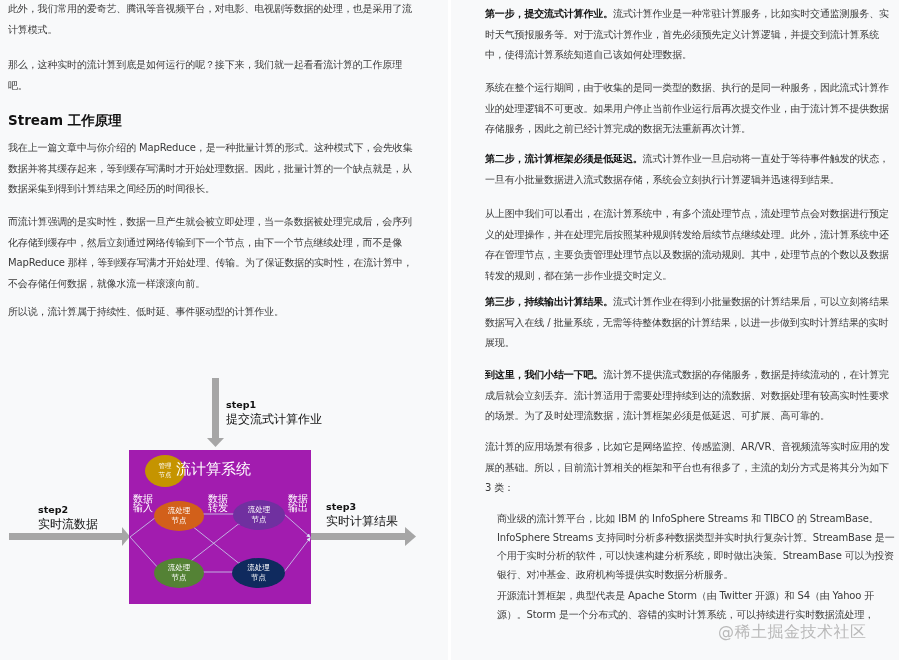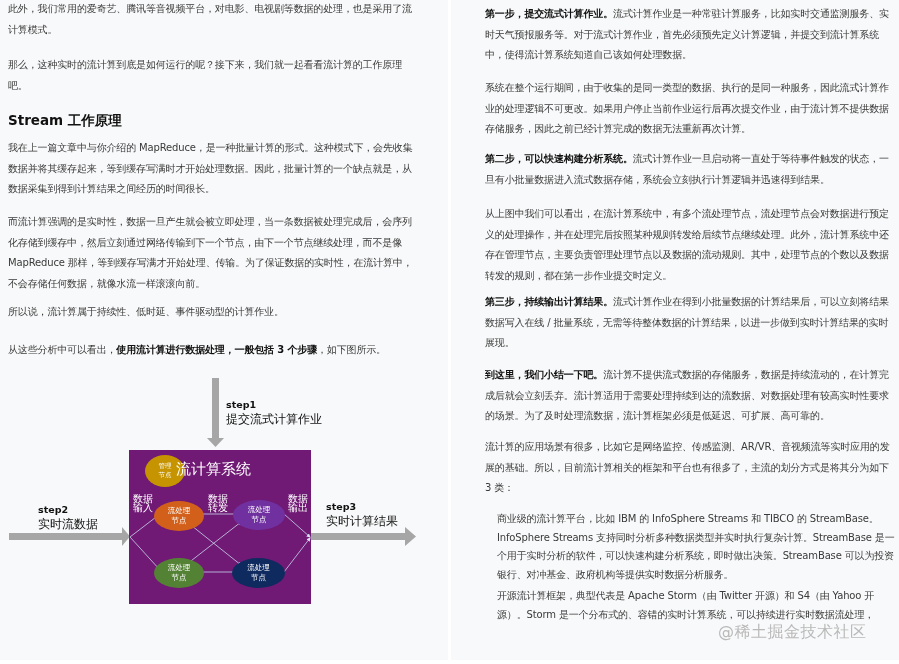--- a/index.html
+++ b/index.html
@@ -145,7 +145,7 @@
 <div class="page right">
   <p class="p" style="left:34px; top:4px; width:412px;"><b>第一步，提交流式计算作业。</b><span>流式计算作业是一种常驻计算服务，比如实时交通监测服务、实时天气预报服务等。对于流式计算作业，首先必须预先定义计算逻辑，并提交到流计算系统中，使得流计算系统知道自己该如何处理数据。</span></p>
   <p class="p" style="left:34px; top:78px; width:412px;">系统在整个运行期间，由于收集的是同一类型的数据、执行的是同一种服务，因此流式计算作业的处理逻辑不可更改。如果用户停止当前作业运行后再次提交作业，由于流计算不提供数据存储服务，因此之前已经计算完成的数据无法重新再次计算。</p>
-  <p class="p" style="left:34px; top:149px; width:412px;"><b>第二步，可以快速构建分析系统。</b><span>流式计算作业一旦启动将一直处于等待事件触发的状态，一旦有小批量数据进入流式数据存储，系统会立刻执行计算逻辑并迅速得到结果。</span></p>
+  <p class="p" style="left:34px; top:149px; width:412px;"><b>第二步，流计算框架必须是低延迟。</b><span>流式计算作业一旦启动将一直处于等待事件触发的状态，一旦有小批量数据进入流式数据存储，系统会立刻执行计算逻辑并迅速得到结果。</span></p>
   <p class="p" style="left:34px; top:204px; width:412px;">从上图中我们可以看出，在流计算系统中，有多个流处理节点，流处理节点会对数据进行预定义的处理操作，并在处理完后按照某种规则转发给后续节点继续处理。此外，流计算系统中还存在管理节点，主要负责管理处理节点以及数据的流动规则。其中，处理节点的个数以及数据转发的规则，都在第一步作业提交时定义。</p>
   <p class="p" style="left:34px; top:292px; width:412px;"><b>第三步，持续输出计算结果。</b><span>流式计算作业在得到小批量数据的计算结果后，可以立刻将结果数据写入在线 / 批量系统，无需等待整体数据的计算结果，以进一步做到实时计算结果的实时展现。</span></p>
   <p class="p" style="left:34px; top:365px; width:412px;"><b>到这里，我们小结一下吧。</b><span>流计算不提供流式数据的存储服务，数据是持续流动的，在计算完成后就会立刻丢弃。流计算适用于需要处理持续到达的流数据、对数据处理有较高实时性要求的场景。为了及时处理流数据，流计算框架必须是低延迟、可扩展、高可靠的。</span></p>

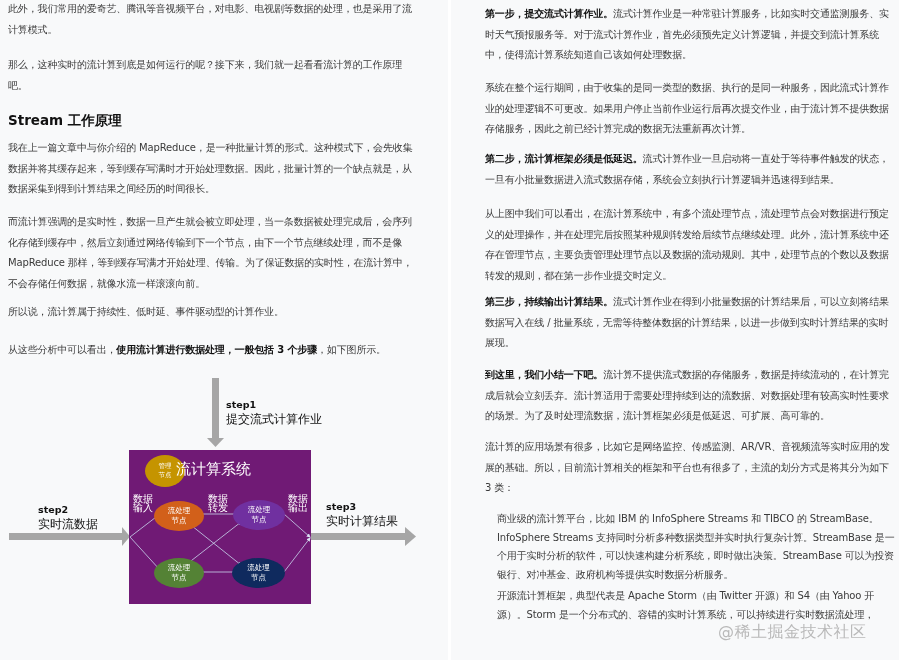--- a/index.html
+++ b/index.html
@@ -58,7 +58,6 @@
   <p class="p" style="left:8px; top:138px; width:410px;">我在上一篇文章中与你介绍的 MapReduce，是一种批量计算的形式。这种模式下，会先收集数据并将其缓存起来，等到缓存写满时才开始处理数据。因此，批量计算的一个缺点就是，从数据采集到得到计算结果之间经历的时间很长。</p>
   <p class="p" style="left:8px; top:212px; width:410px;">而流计算强调的是实时性，数据一旦产生就会被立即处理，当一条数据被处理完成后，会序列化存储到缓存中，然后立刻通过网络传输到下一个节点，由下一个节点继续处理，而不是像 MapReduce 那样，等到缓存写满才开始处理、传输。为了保证数据的实时性，在流计算中，不会存储任何数据，就像水流一样滚滚向前。</p>
   <p class="p" style="left:8px; top:302px; width:410px;">所以说，流计算属于持续性、低时延、事件驱动型的计算作业。</p>
-  <p class="p" style="left:8px; top:340px; width:420px;"><span>从这些分析中可以看出，</span><b>使用流计算进行数据处理，一般包括 3 个步骤</b><span>，如下图所示。</span></p>
 
   <div class="diagram">
     <svg width="448" height="250" style="position:absolute;left:0;top:0">

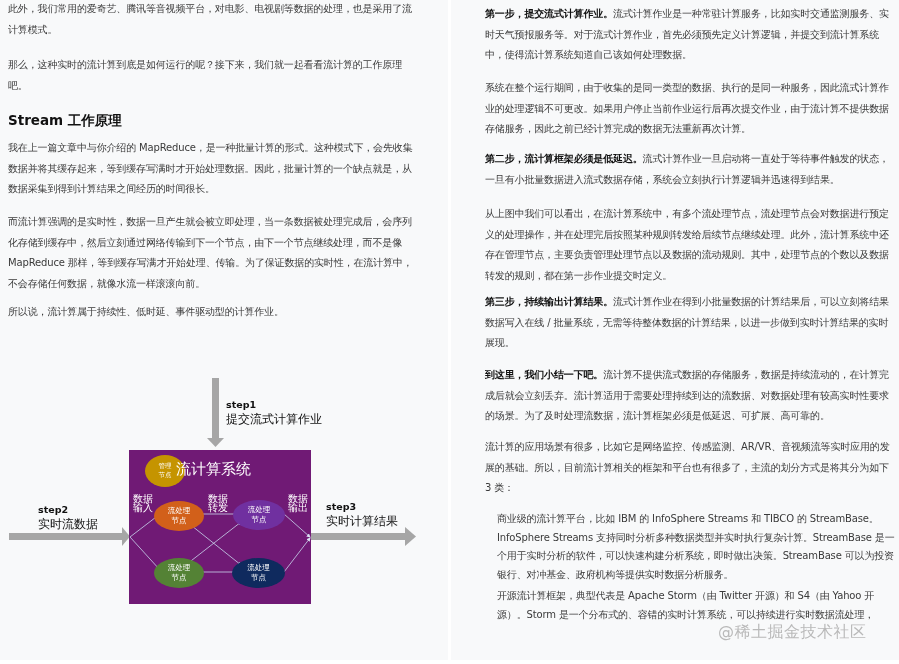--- a/index.html
+++ b/index.html
@@ -31,7 +31,7 @@
   .diagram { position: absolute; left: 0; top: 360px; width: 448px; height: 250px; }
   .sys-box {
     position: absolute; left: 129px; top: 90px; width: 182px; height: 154px;
-    background: #701a75;
+    background: #a21caf;
   }
   .sys-title { position: absolute; left: 47px; top: 10px; color: #fff; font-size: 15px; }
   .node {

